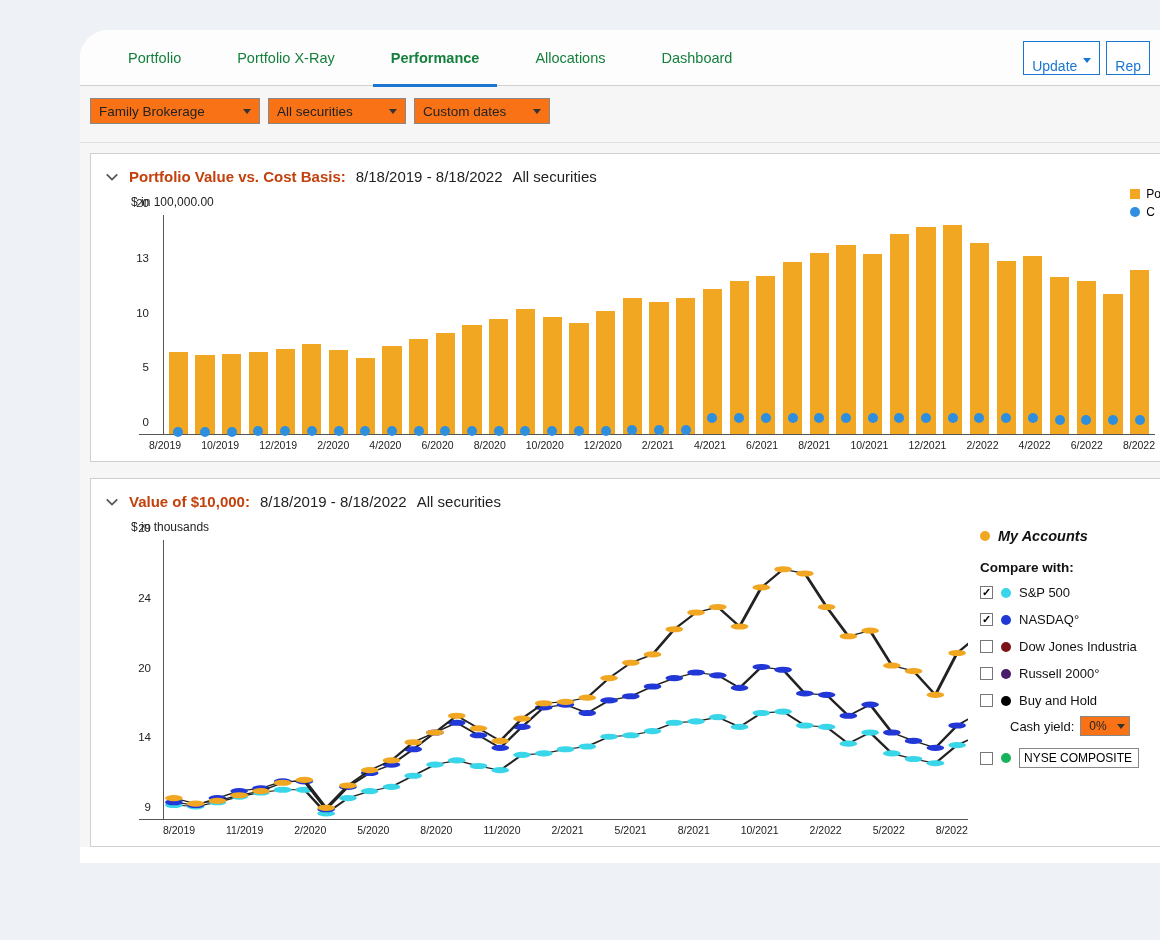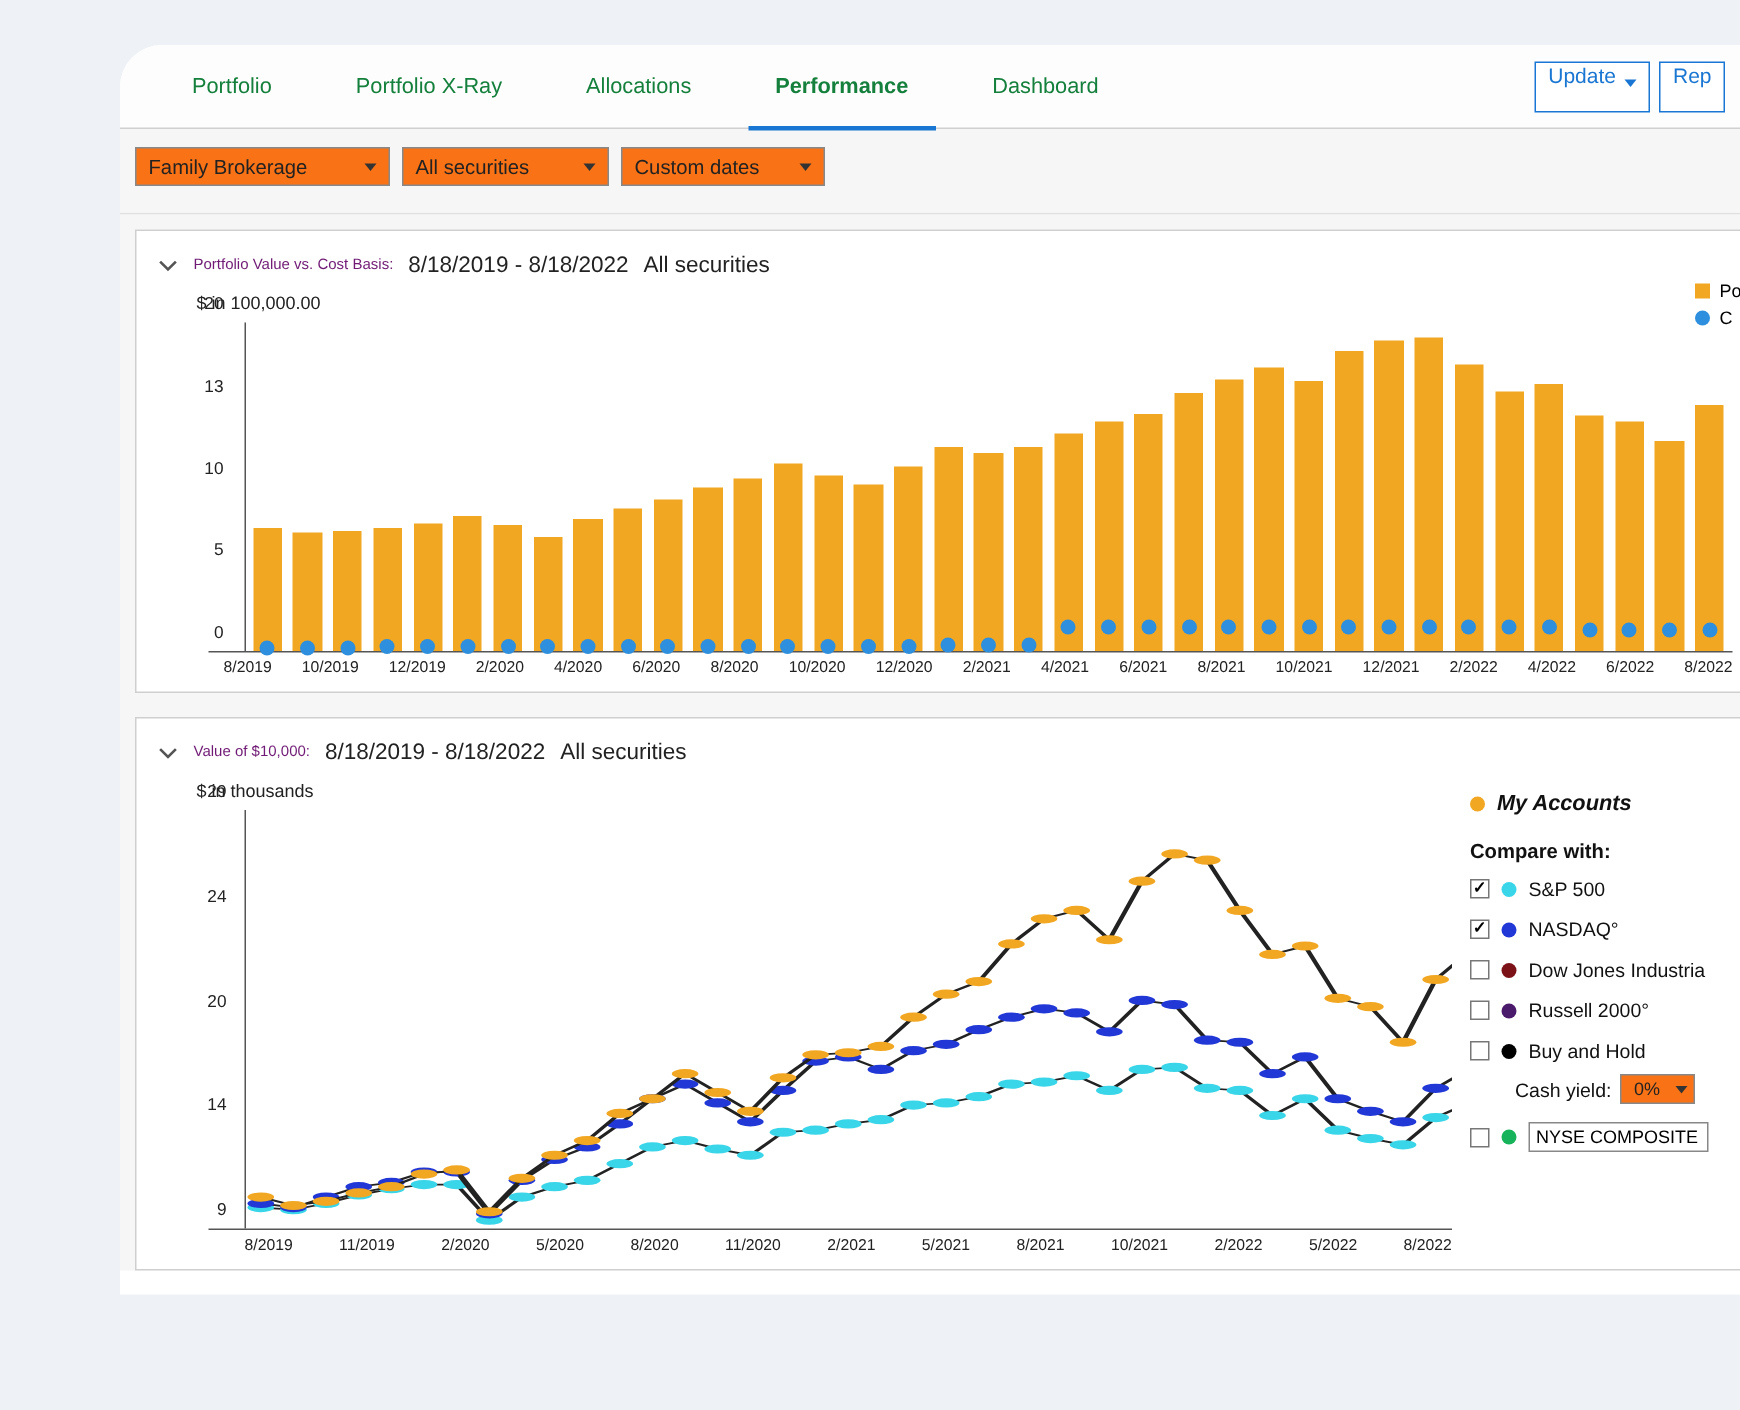--- a/index.html
+++ b/index.html
@@ -260,8 +260,8 @@
   <div class="tabs">
     <div class="tab">Portfolio</div>
     <div class="tab">Portfolio X-Ray</div>
+    <div class="tab active">Performance</div>
     <div class="tab">Allocations</div>
-    <div class="tab active">Performance</div>
     <div class="tab">Dashboard</div>
 
     <div class="tab-right">

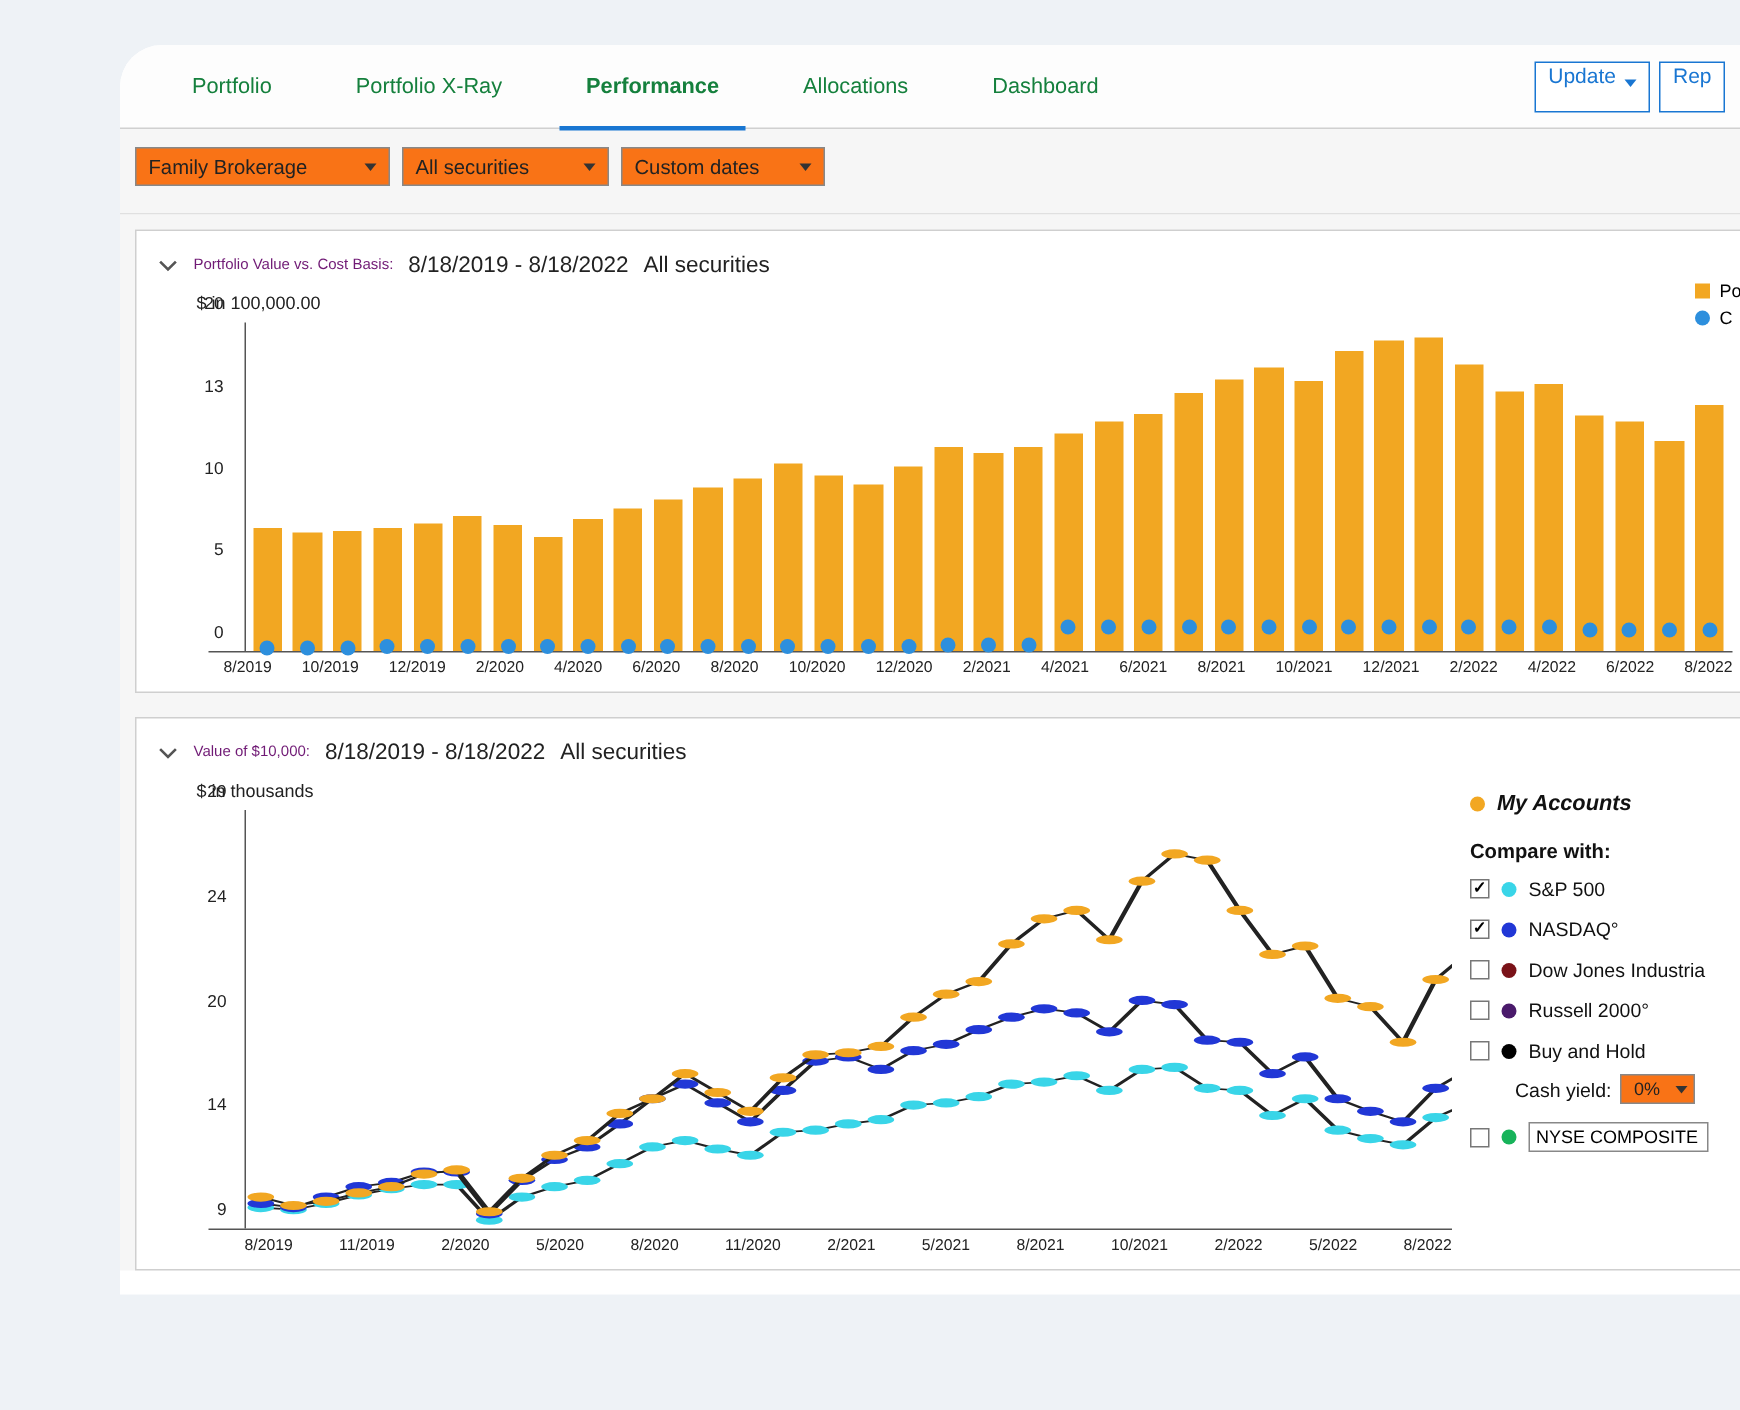--- a/index.html
+++ b/index.html
@@ -64,7 +64,7 @@
     padding: 16px 8px;
     height: 28px;
     display: inline-flex;
-    align-items: flex-end;
+    align-items: flex-start;
     cursor: pointer;
   }
   .btn-outline .caret {

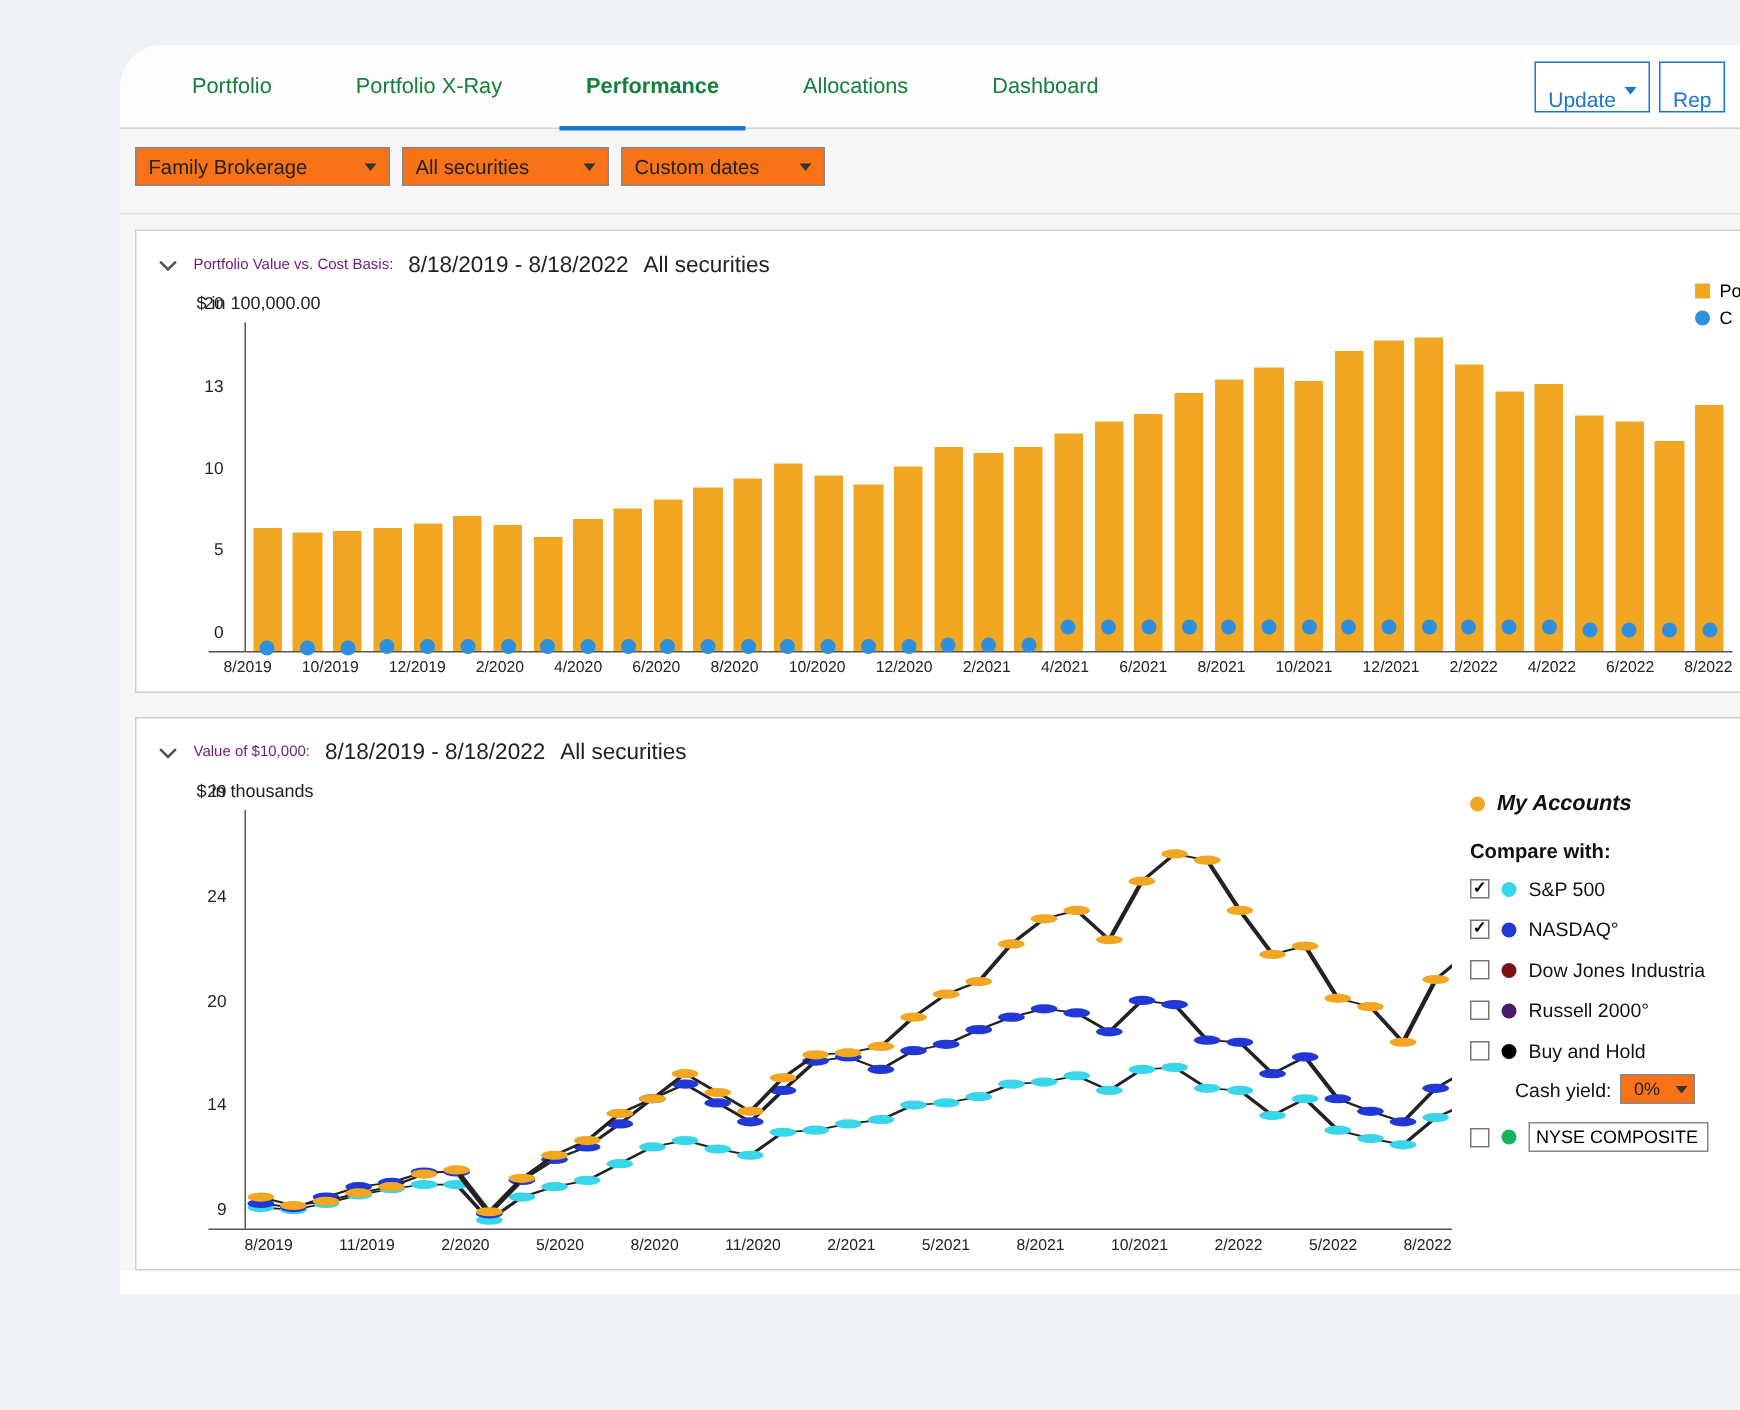--- a/index.html
+++ b/index.html
@@ -126,7 +126,7 @@
     color: #444;
   }
   .chevron-down svg { display:block; }
-  .panel-title { font-weight: 400; font-size: 10px; color: #701a75; }
+  .panel-title { font-weight: 700; font-size: 15px; color: #c2410c; }
   .panel-sub { color:#222; font-weight: 400; font-size: 15px; }
   
   .chart1-wrap { position: relative; padding-left: 20px; }

